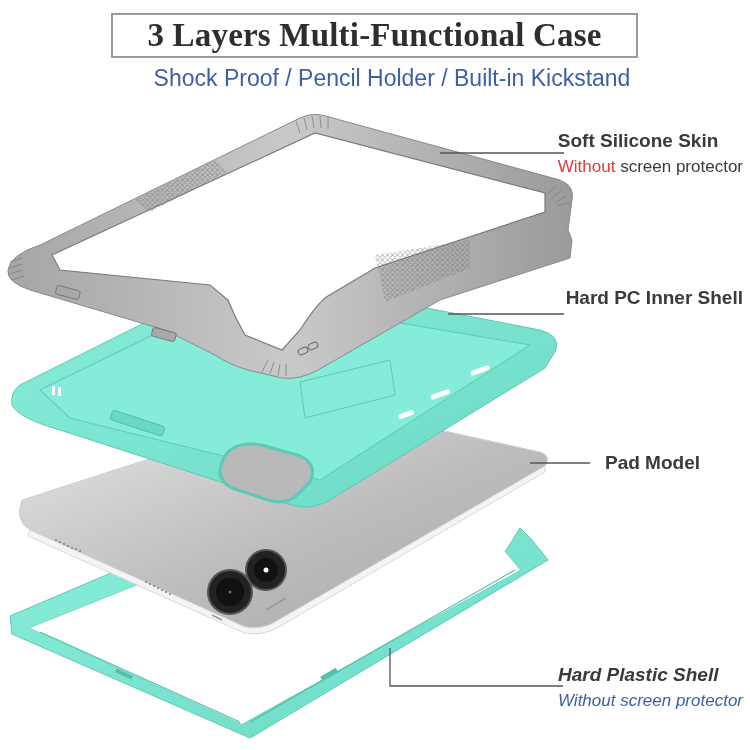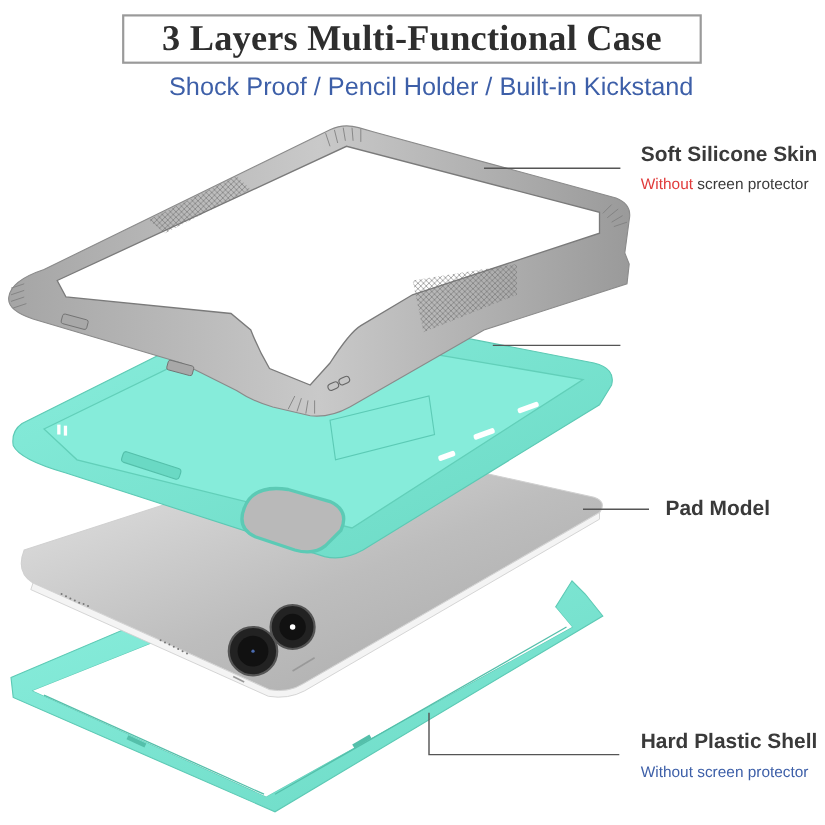--- a/index.html
+++ b/index.html
@@ -24,7 +24,7 @@
 
     .callout { position: absolute; right: 7px; white-space: nowrap; }
     .callout-title { font-weight: bold; font-size: 19px; color: #3a3a3a; line-height: 22px; }
-    .callout-sub { font-size: 14px; color: #3d5fa8; line-height: 22px; margin-top: 4px; }
+    .callout-sub { font-size: 17px; color: #3d5fa8; line-height: 22px; margin-top: 4px; }
     .callout-sub .red { color: #e03a3a; }
     .callout-sub .dark { color: #3a3a3a; }
 

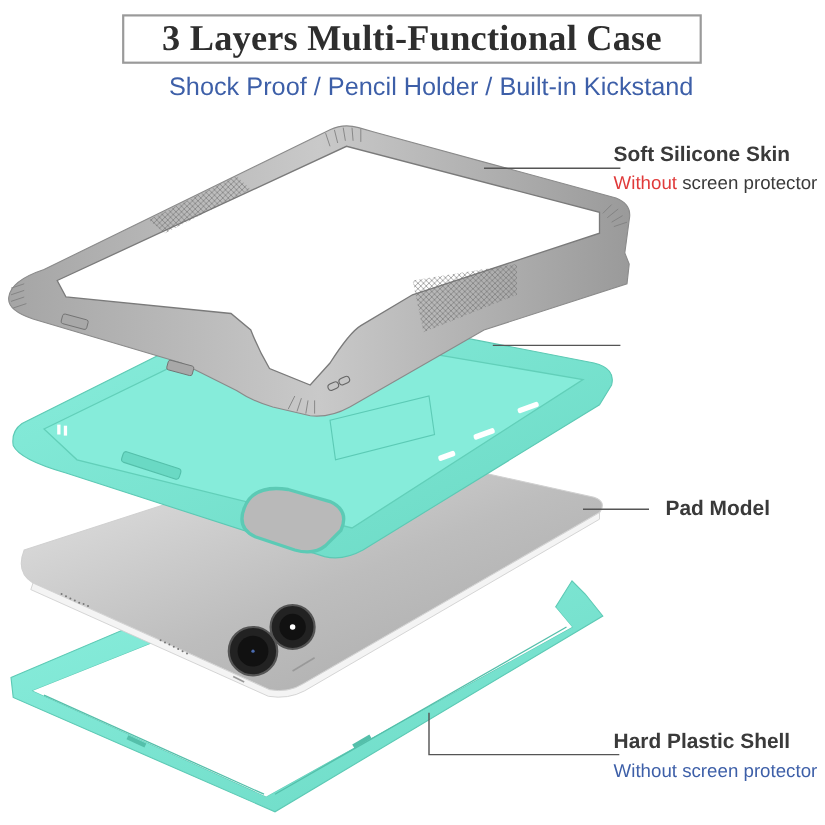--- a/index.html
+++ b/index.html
@@ -177,6 +177,7 @@
 </div>
 
 <div class="callout c2">
+  <div class="callout-title">Hard PC Inner Shell</div>
 </div>
 
 <div class="callout c3" style="right:50px;">

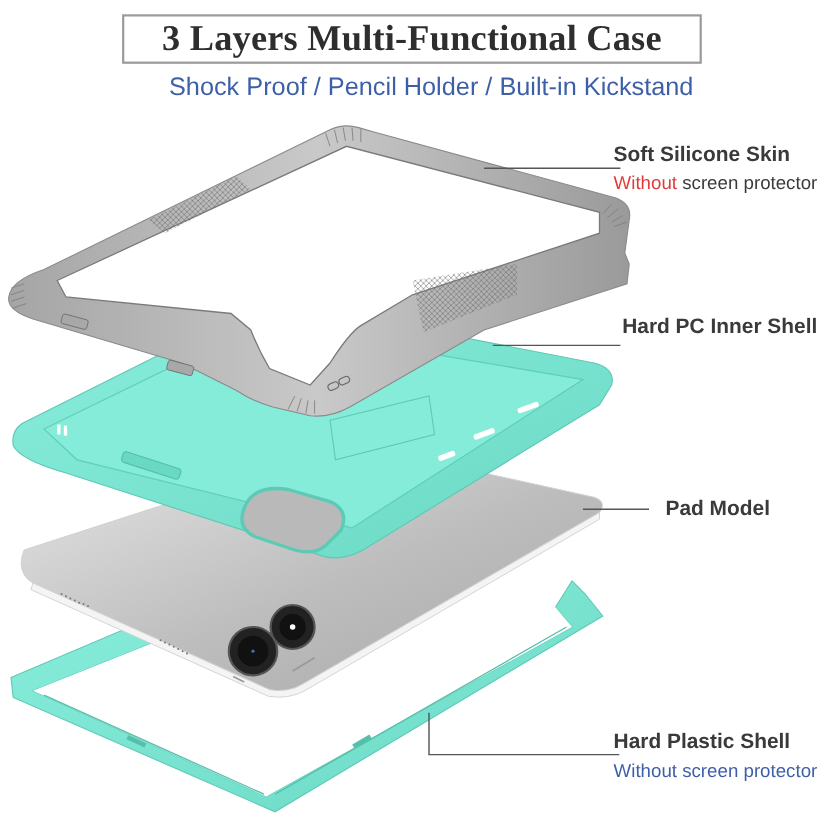--- a/index.html
+++ b/index.html
@@ -31,7 +31,7 @@
     .c1 { top: 130px; }
     .c2 { top: 287px; }
     .c3 { top: 452px; }
-    .c4 { top: 664px; }
+    .c4 { top: 664px; font-style: italic; }
   </style>
 </head>
 <body>

